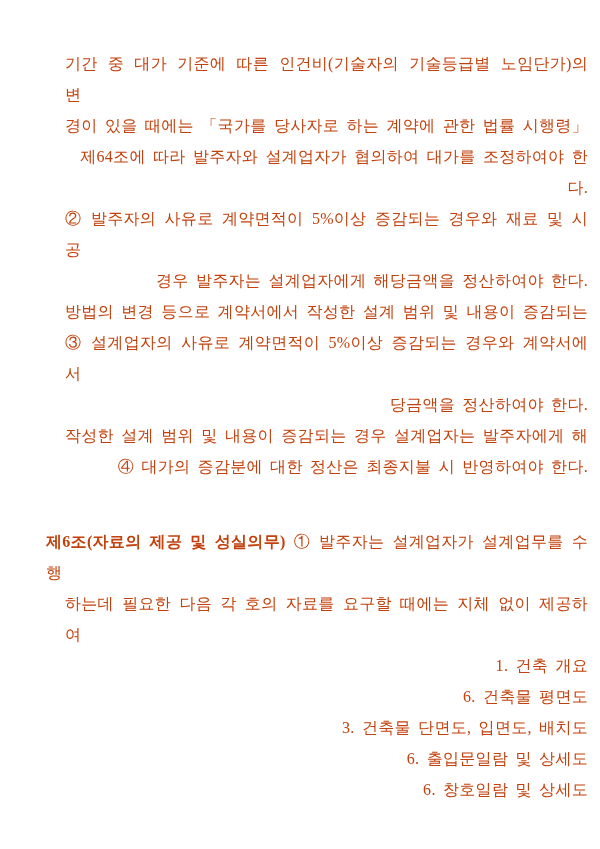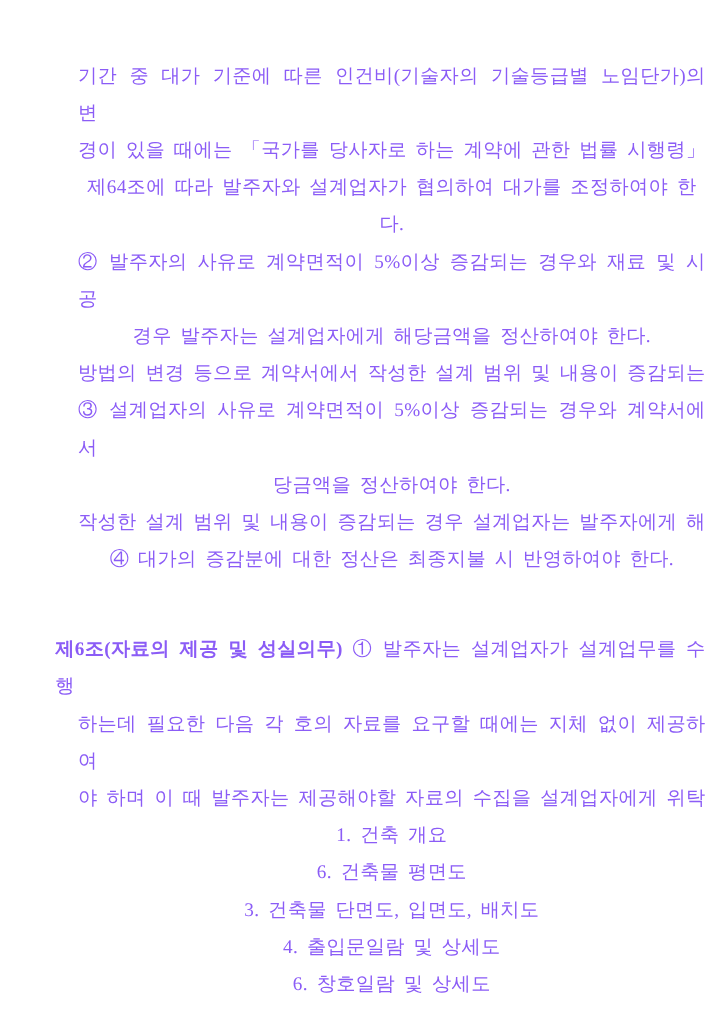--- a/index.html
+++ b/index.html
@@ -14,7 +14,7 @@
     height: 849px;
     background: #ffffff;
     overflow: hidden;
-    color: #8b5cf6;
+    color: #c2410c;
   }
   .doc {
     padding: 48px 12px 0 65px;

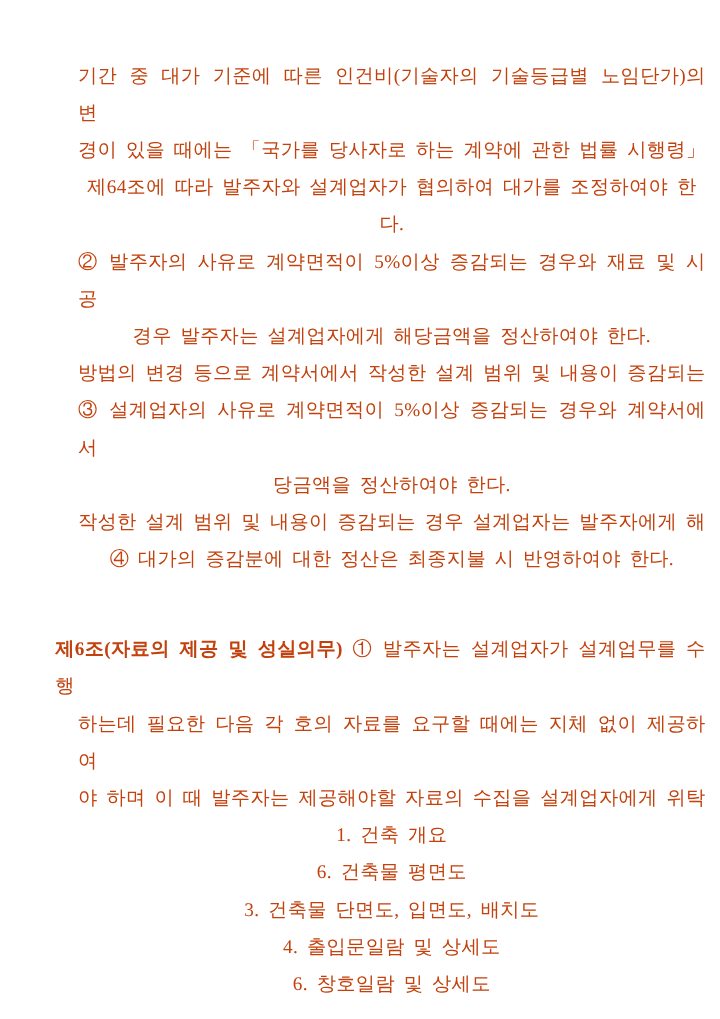--- a/index.html
+++ b/index.html
@@ -25,7 +25,7 @@
   }
   .line {
     min-height: 31px;
-    text-align: center;
+    text-align: right;
   }
   .line.fill {
     text-align: justify;

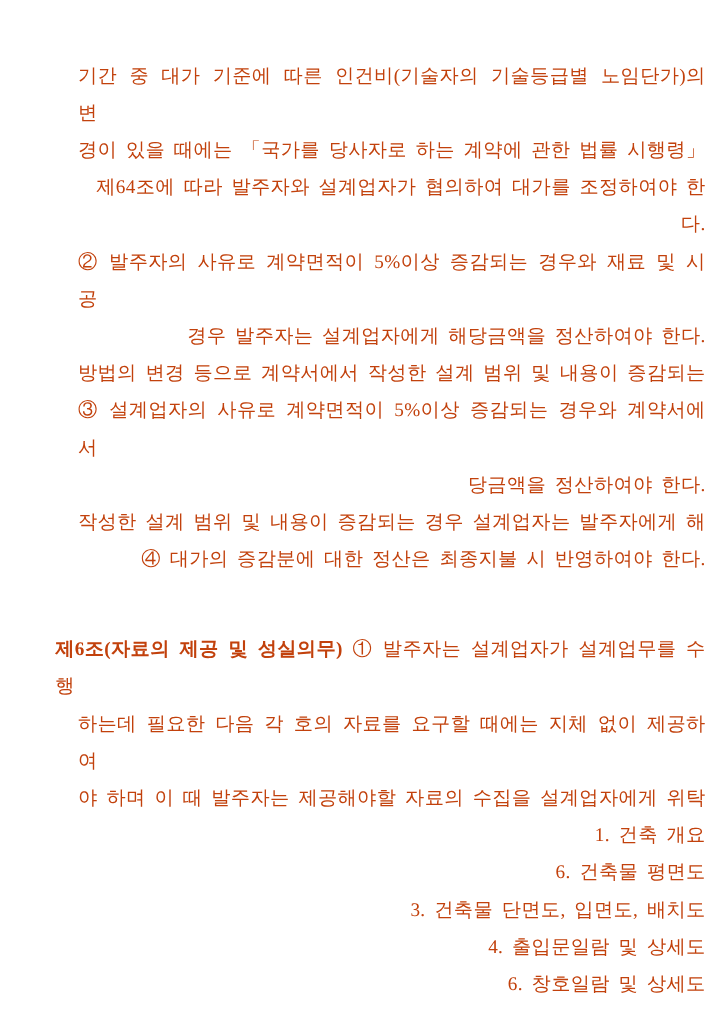--- a/index.html
+++ b/index.html
@@ -76,7 +76,6 @@
         <span class="article-title">제6조(자료의 제공 및 성실의무)</span><span> ① 발주자는 설계업자가 설계업무를 수행</span>
       </div>
       <div class="line fill">하는데 필요한 다음 각 호의 자료를 요구할 때에는 지체 없이 제공하여</div>
-      <div class="line fill">야 하며 이 때 발주자는 제공해야할 자료의 수집을 설계업자에게 위탁</div>
 
       <div class="line list-item">1. 건축 개요</div>
       <div class="line list-item">6. 건축물 평면도</div>

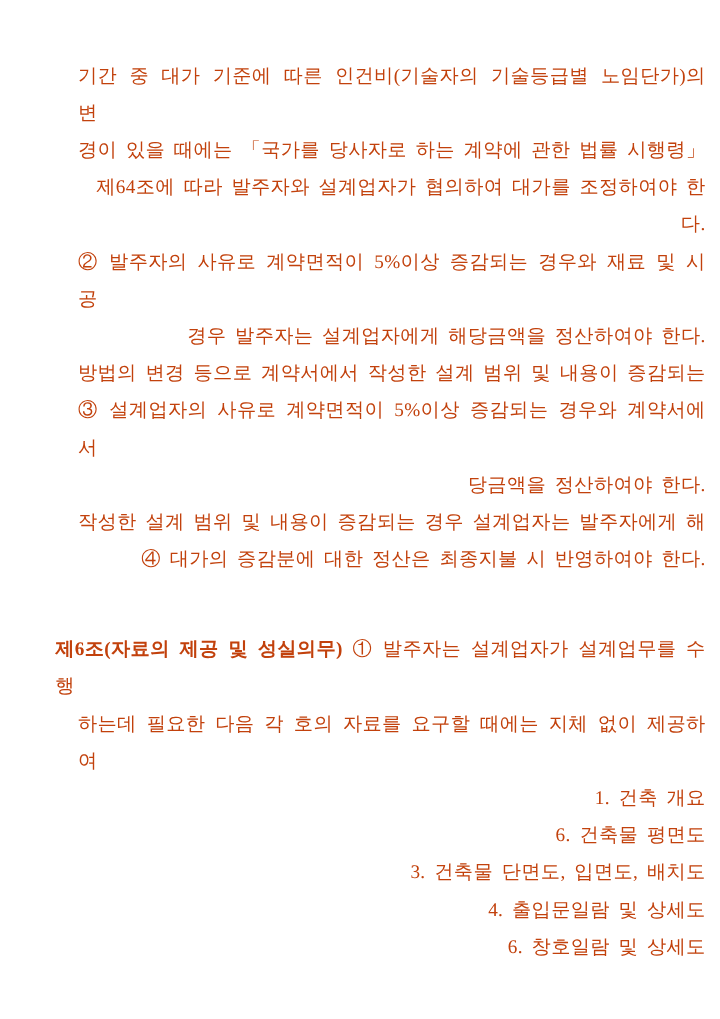--- a/index.html
+++ b/index.html
@@ -80,7 +80,7 @@
       <div class="line list-item">1. 건축 개요</div>
       <div class="line list-item">6. 건축물 평면도</div>
       <div class="line list-item">3. 건축물 단면도, 입면도, 배치도</div>
-      <div class="line list-item">4. 출입문일람 및 상세도</div>
+      <div class="line list-item">6. 출입문일람 및 상세도</div>
       <div class="line list-item">6. 창호일람 및 상세도</div>
 
     </section>

